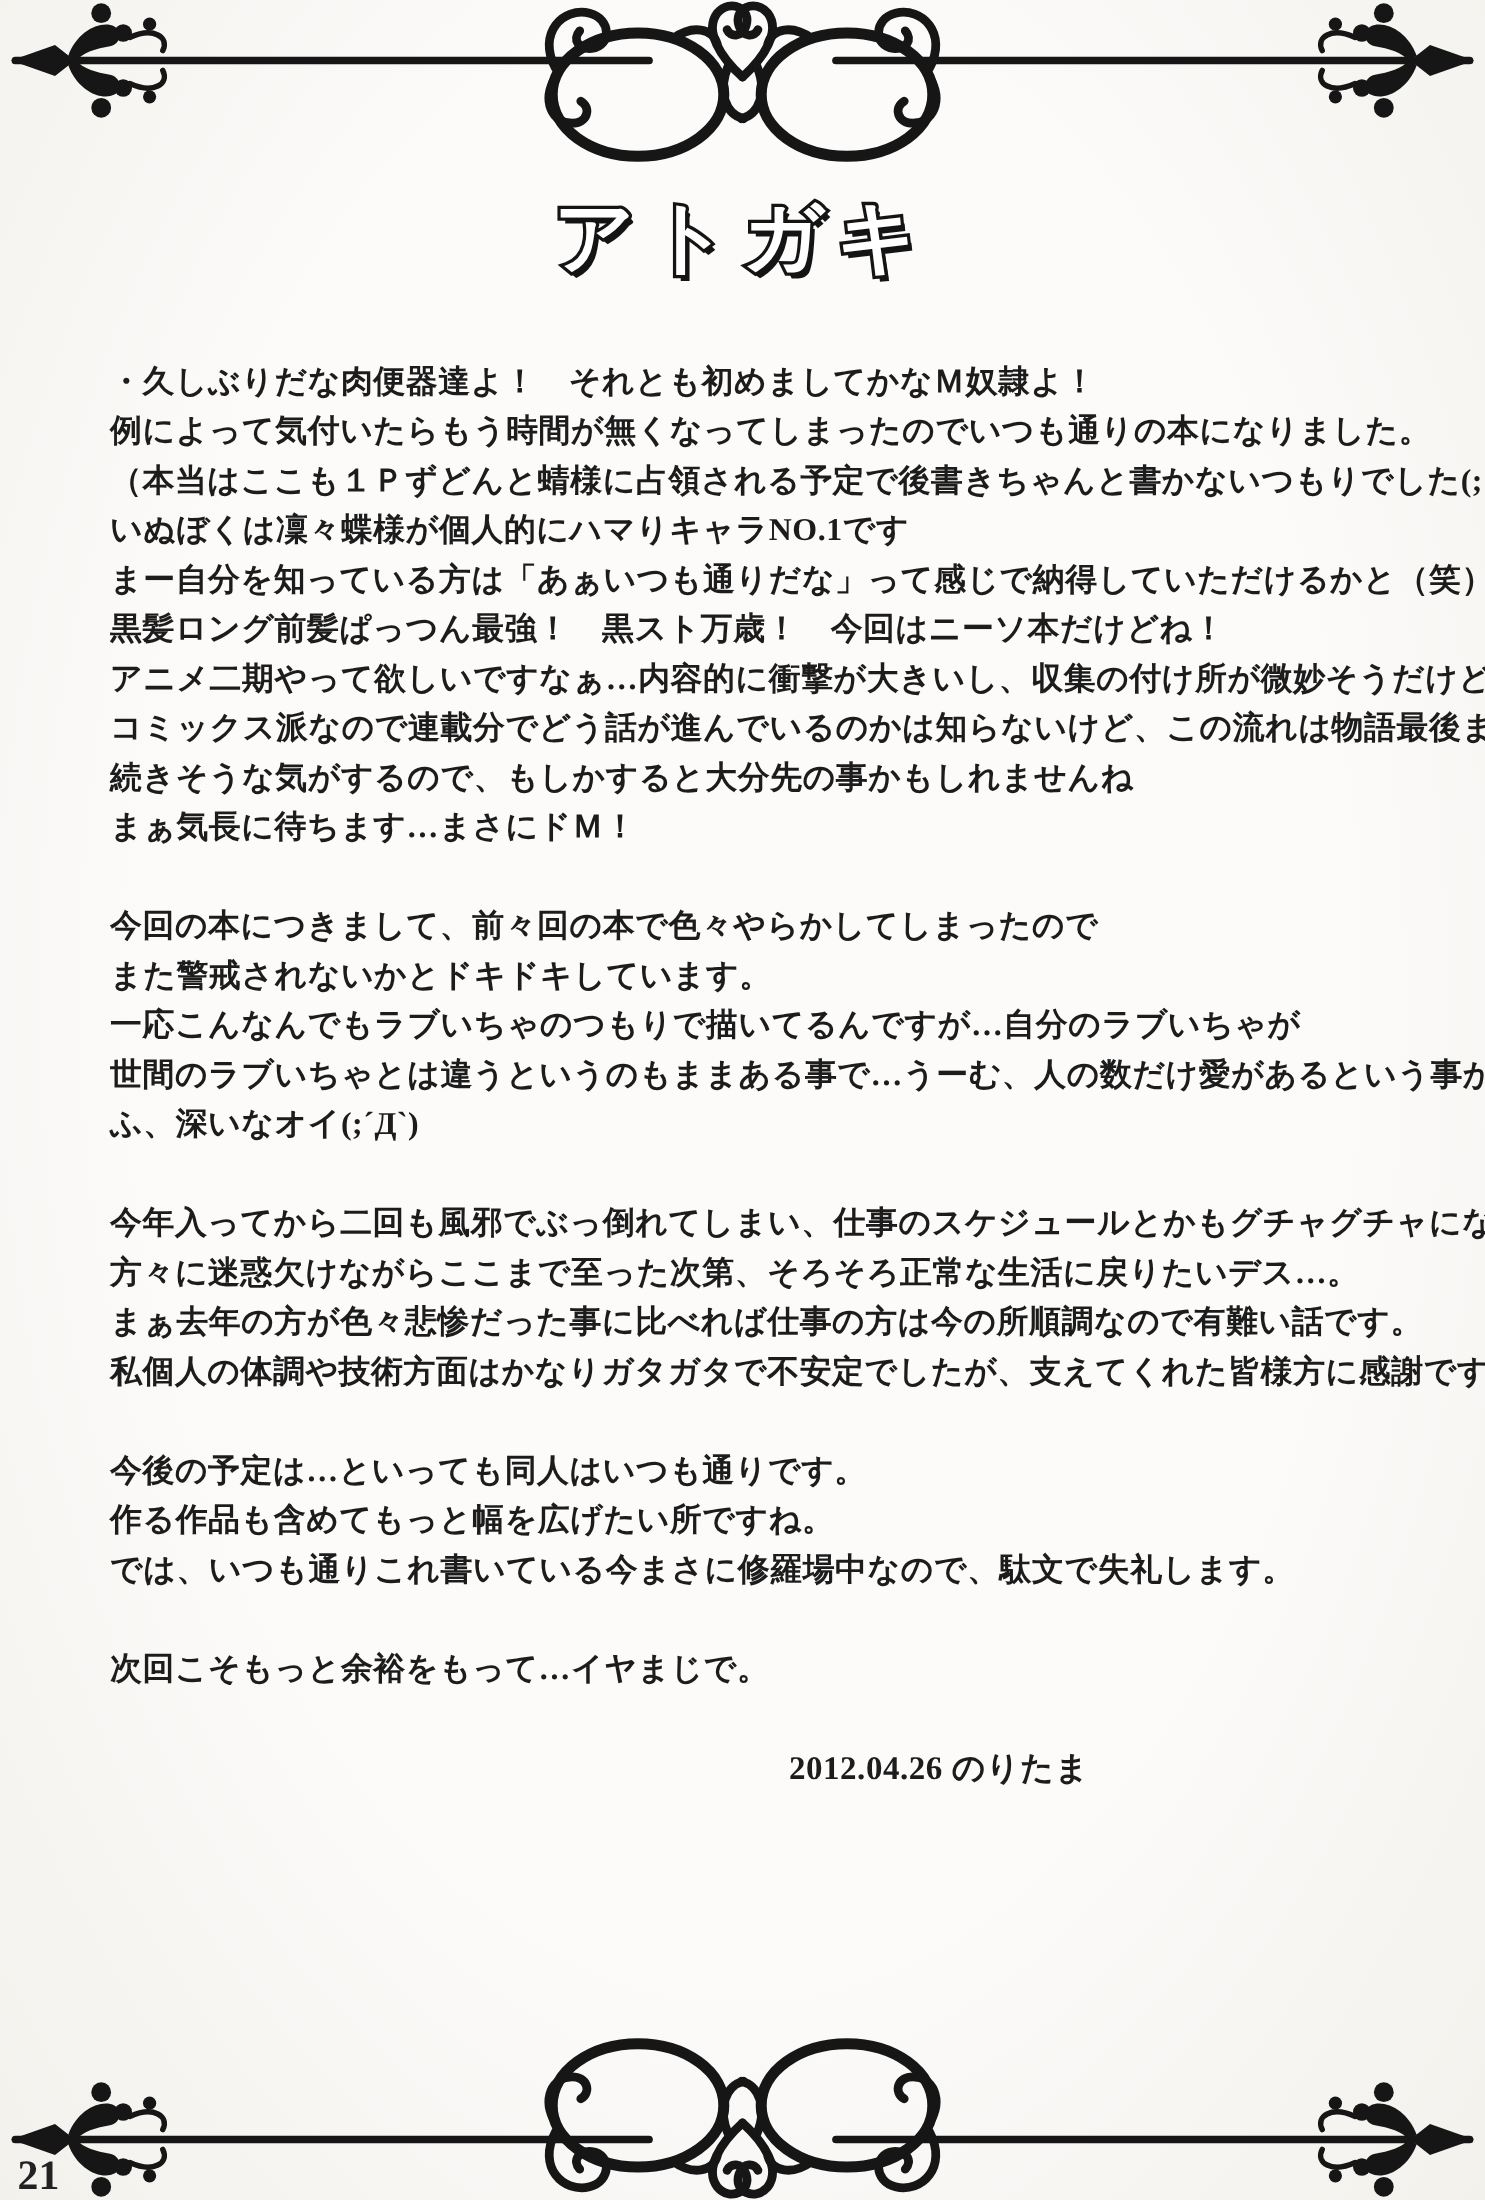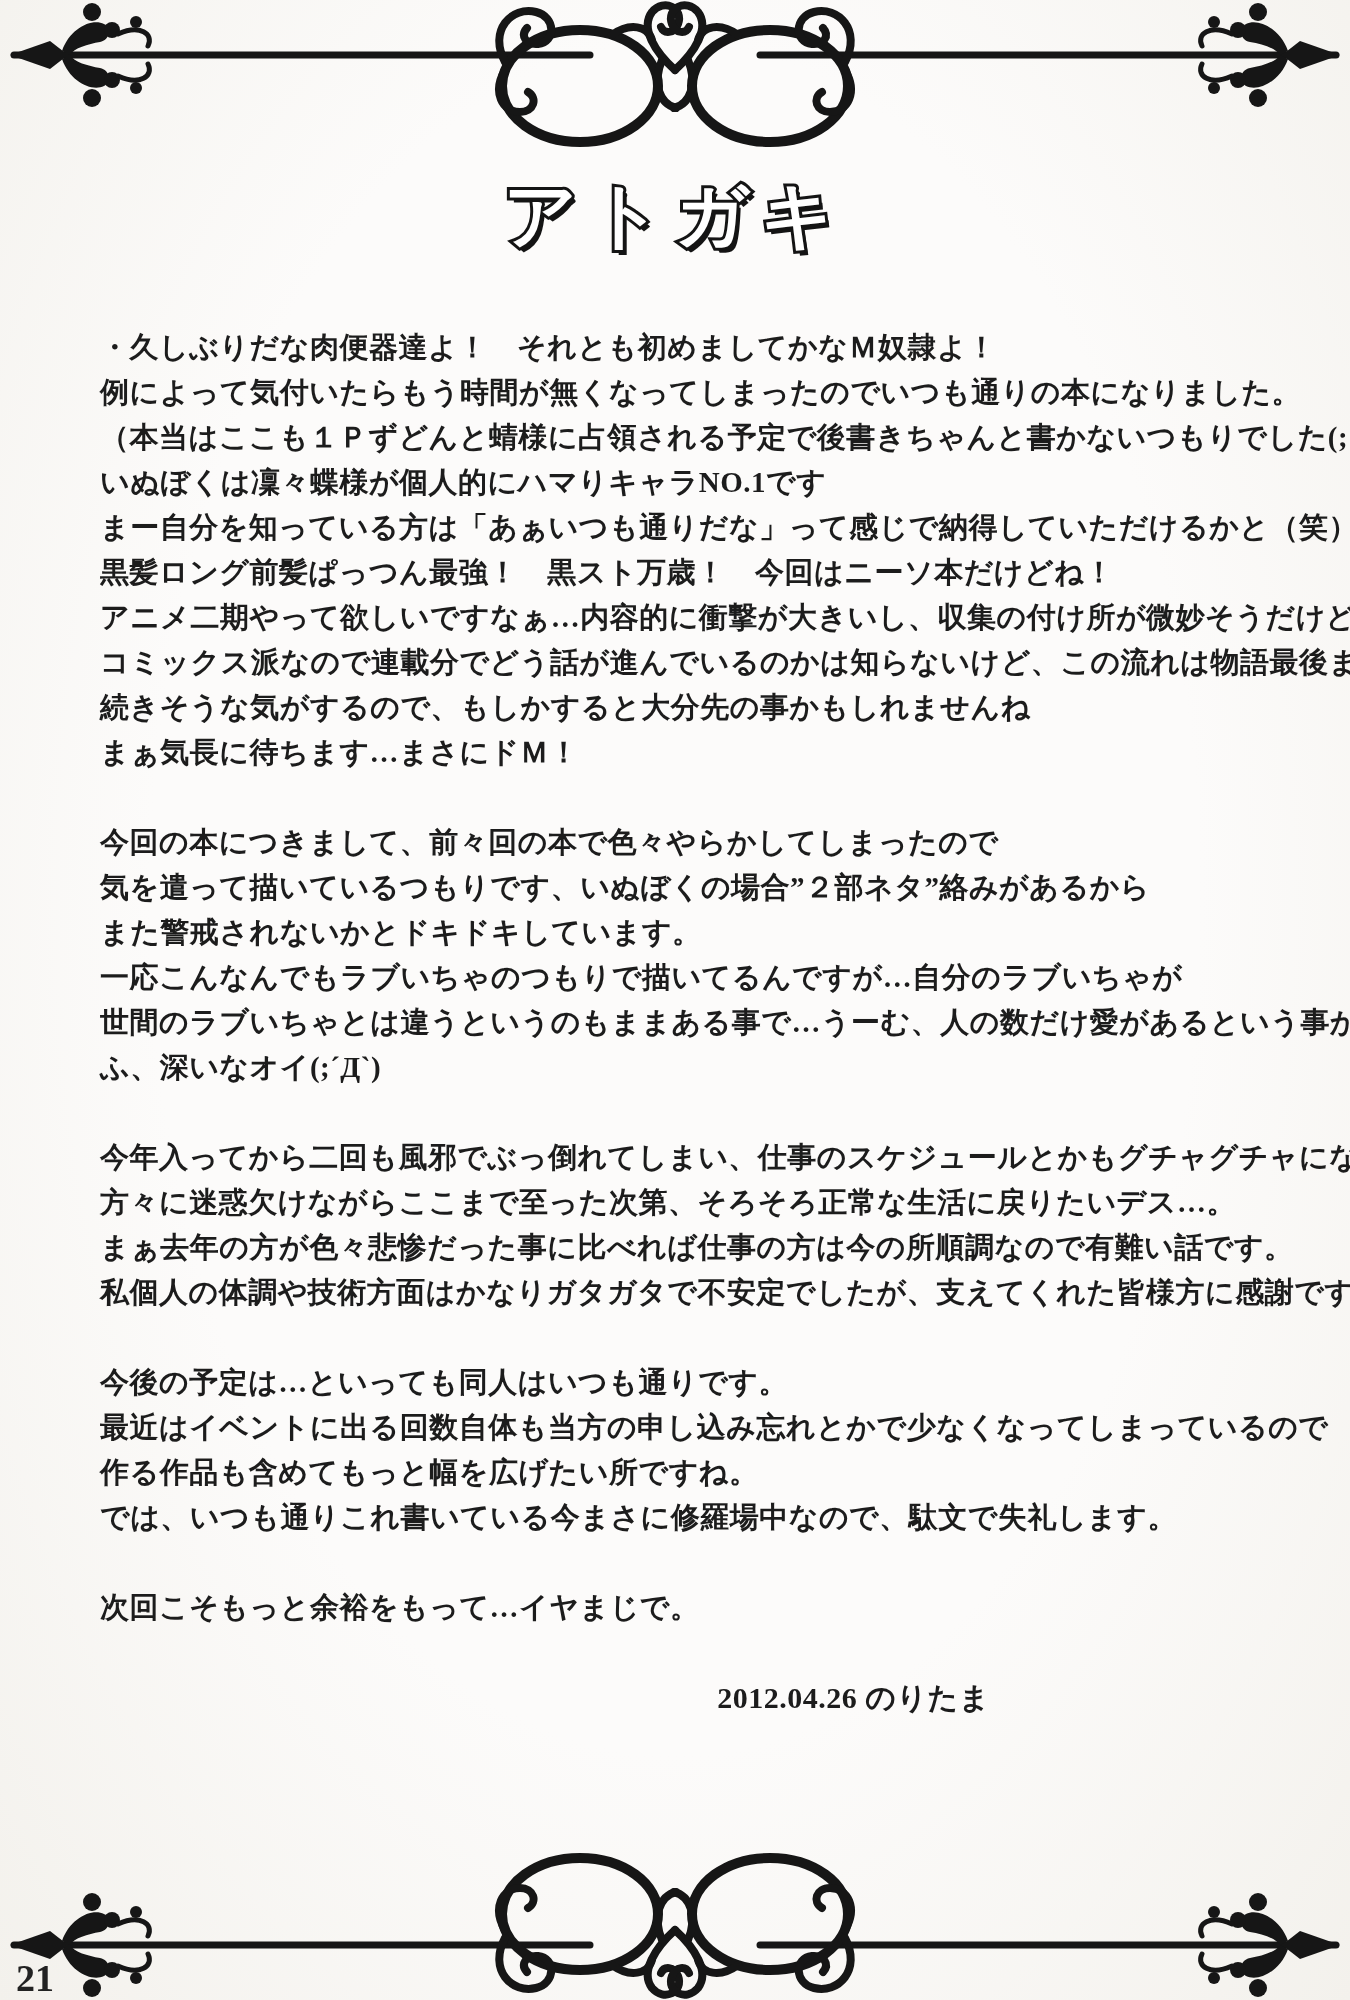--- a/index.html
+++ b/index.html
@@ -103,7 +103,6 @@
         </div>
         <div class="para">
           <div class="line">今回の本につきまして、前々回の本で色々やらかしてしまったので</div>
-          <div class="line">気を遣って描いているつもりです、いぬぼくの場合”２部ネタ”絡みがあるから</div>
           <div class="line">また警戒されないかとドキドキしています。</div>
           <div class="line">一応こんなんでもラブいちゃのつもりで描いてるんですが…自分のラブいちゃが</div>
           <div class="line">世間のラブいちゃとは違うというのもままある事で…うーむ、人の数だけ愛があるという事か</div>

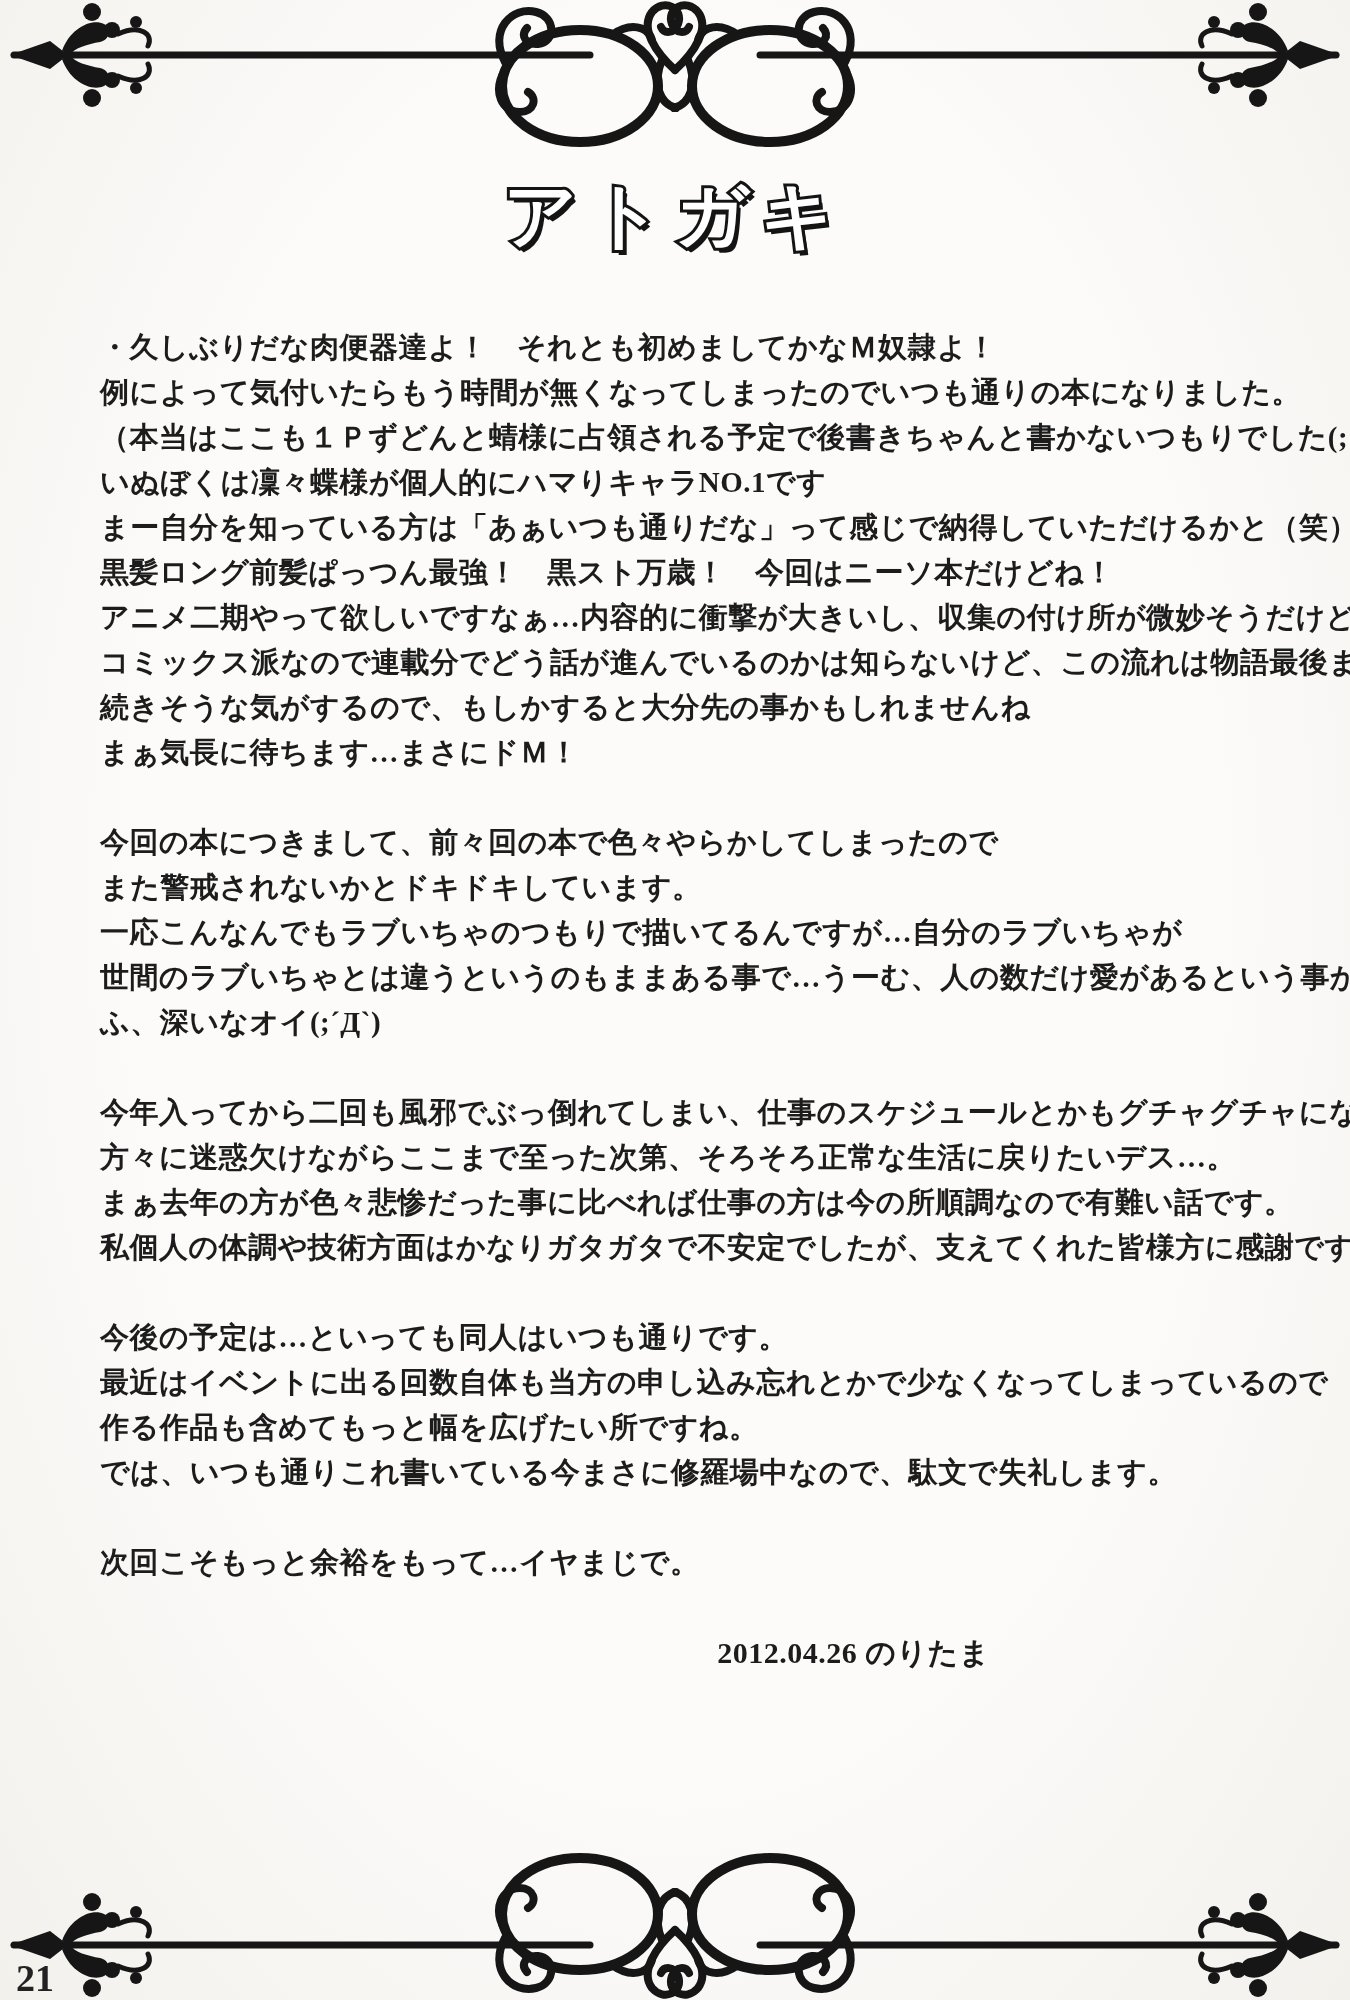--- a/index.html
+++ b/index.html
@@ -116,7 +116,6 @@
         </div>
         <div class="para">
           <div class="line">今後の予定は…といっても同人はいつも通りです。</div>
-          <div class="line">最近はイベントに出る回数自体も当方の申し込み忘れとかで少なくなってしまっているので</div>
           <div class="line">作る作品も含めてもっと幅を広げたい所ですね。</div>
           <div class="line">では、いつも通りこれ書いている今まさに修羅場中なので、駄文で失礼します。</div>
         </div>

